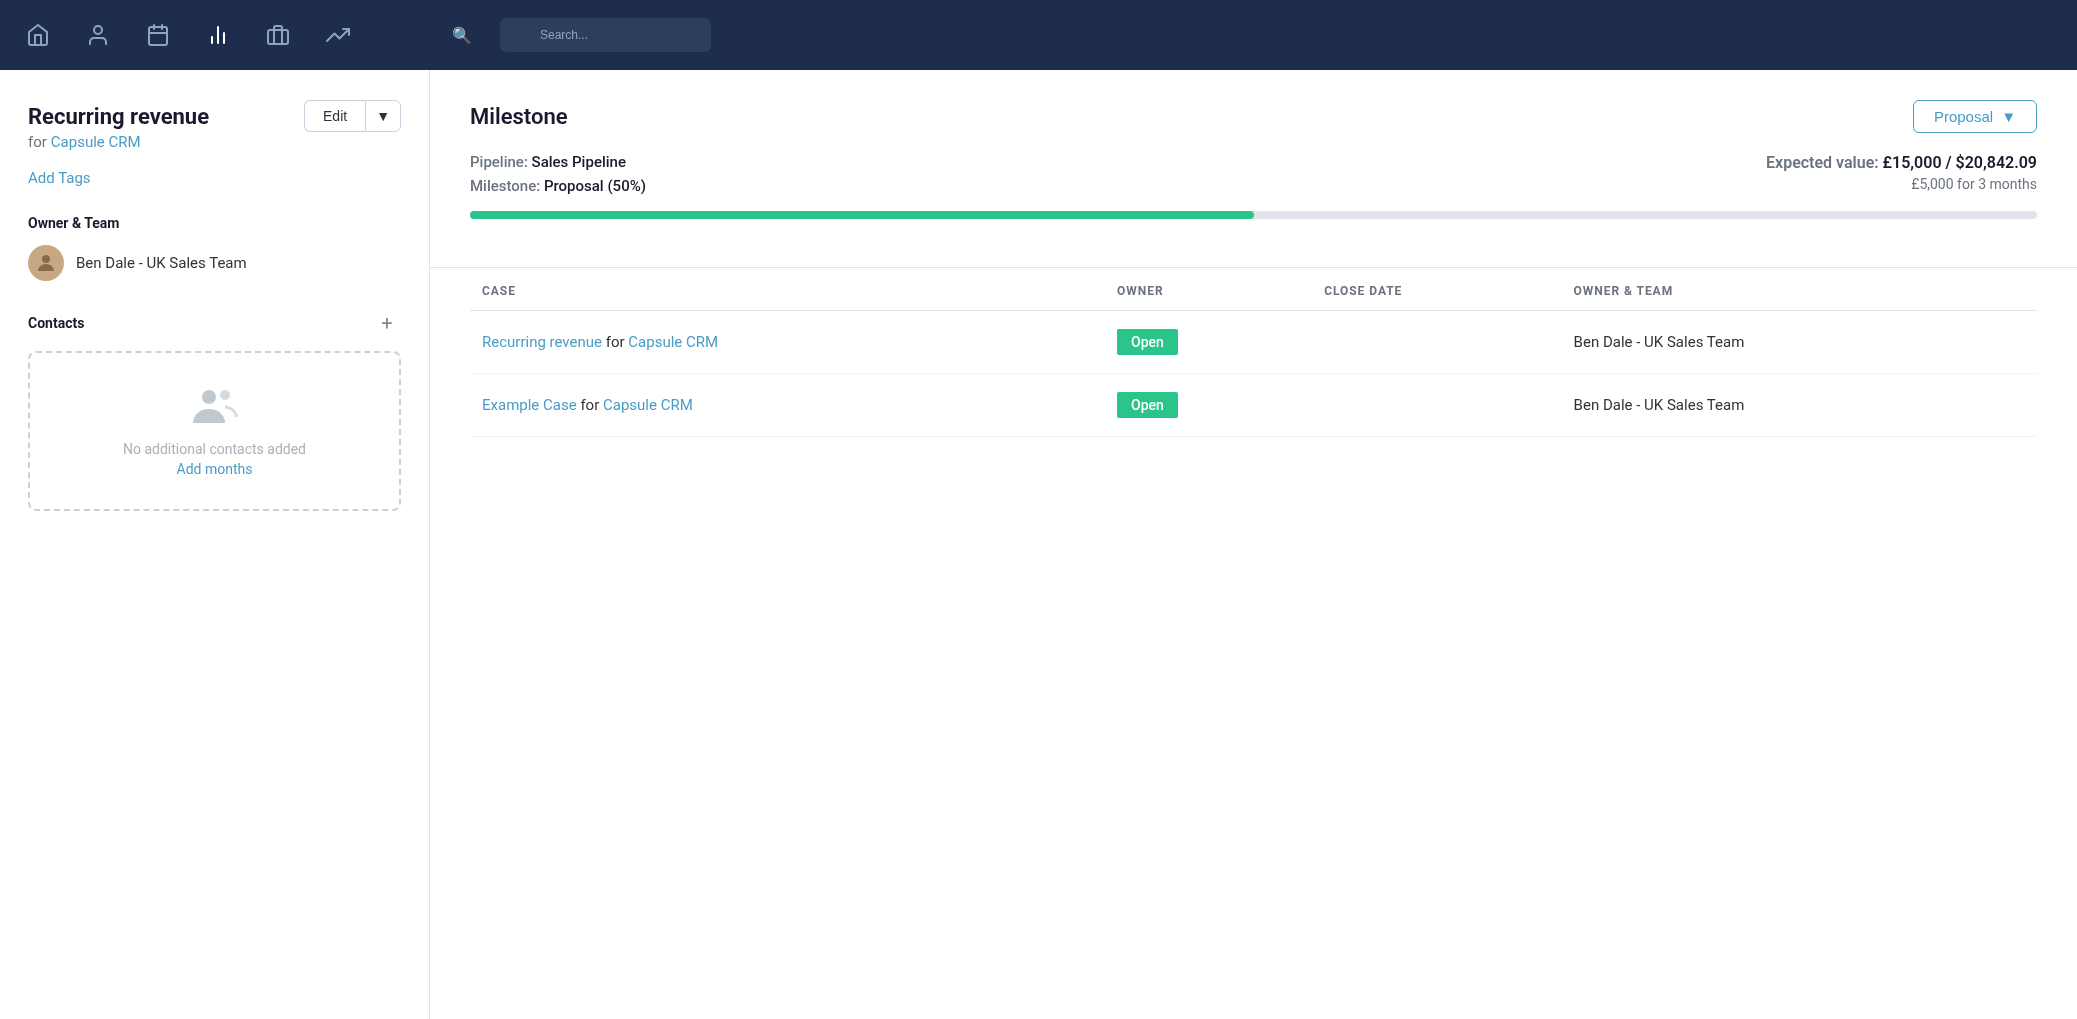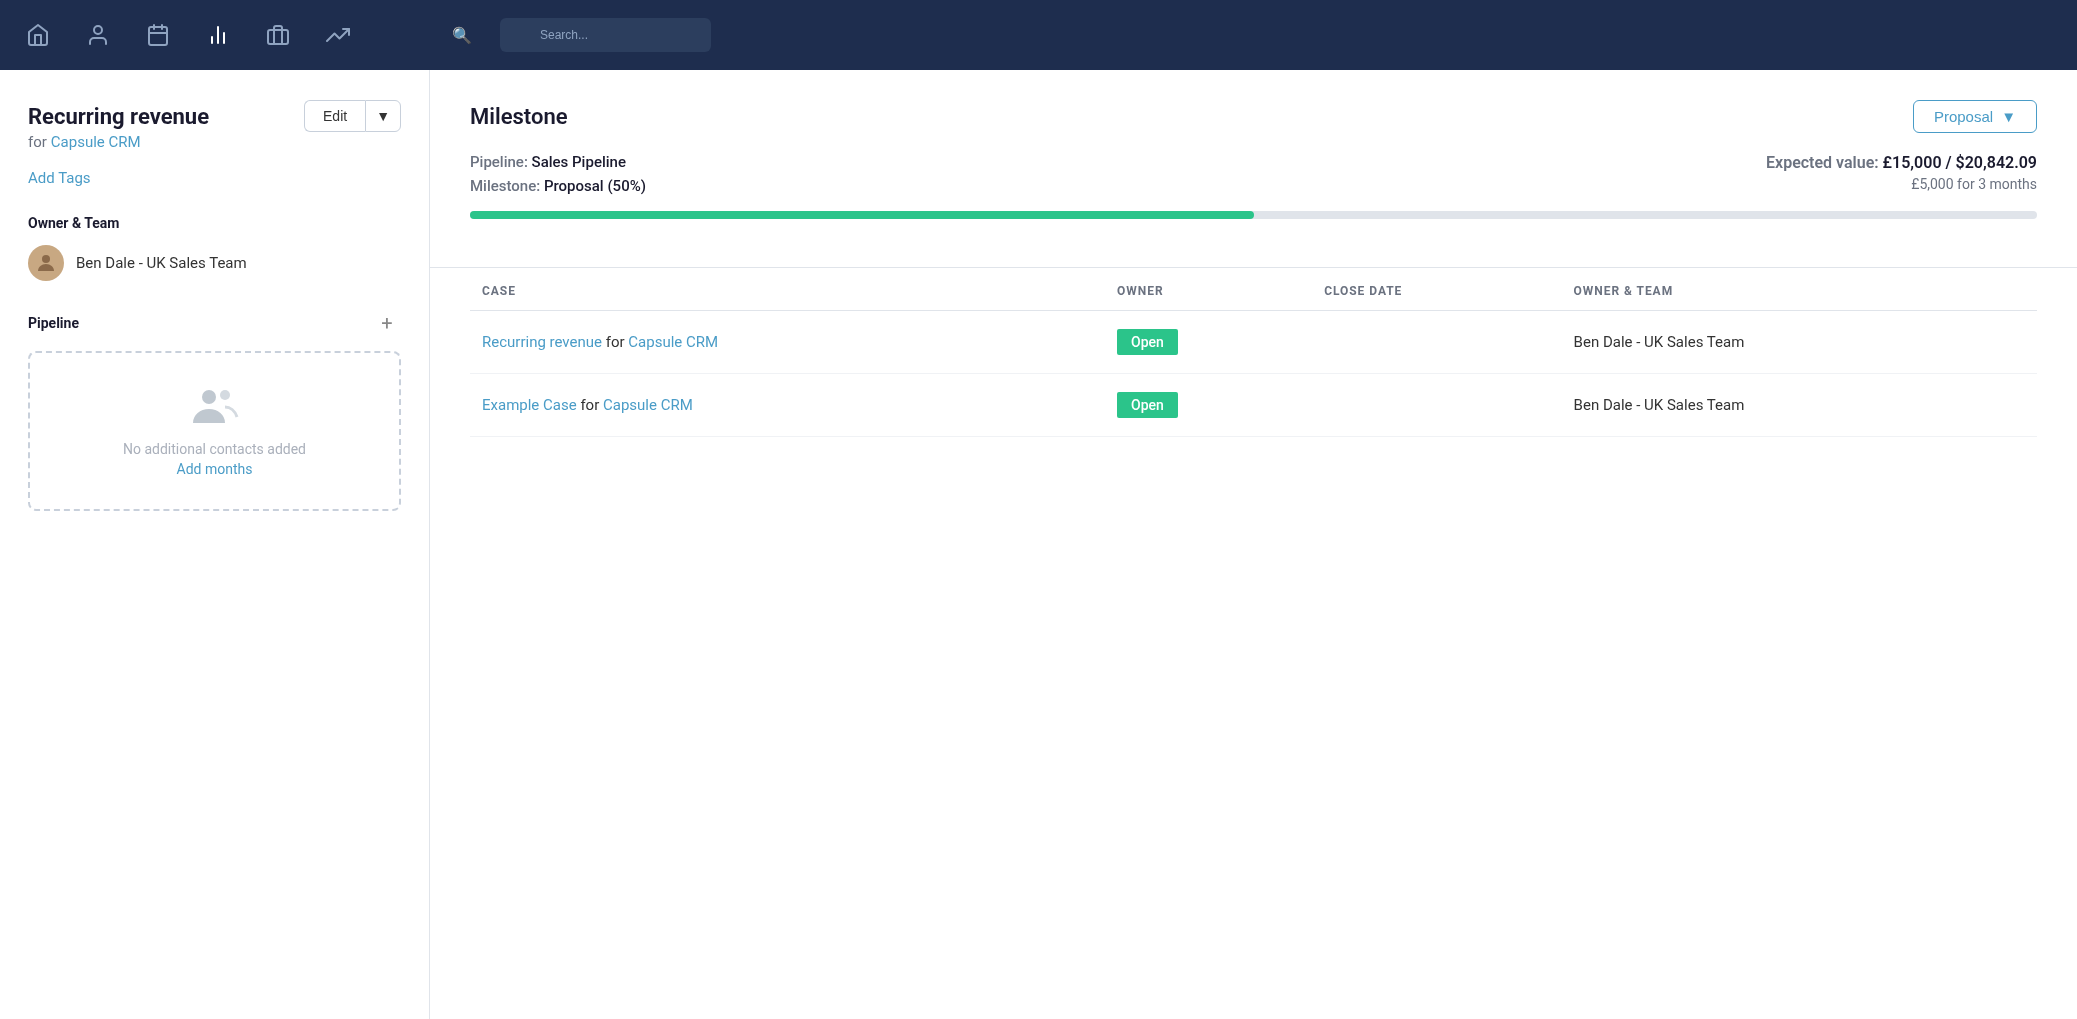--- a/index.html
+++ b/index.html
@@ -371,7 +371,7 @@
     </div>
 
     <div class="contacts-header">
-      <span class="contacts-title">Pipeline</span>
+      <span class="contacts-title">Contacts</span>
       <span class="add-contact-plus">+</span>
     </div>
     <div class="contacts-empty">

